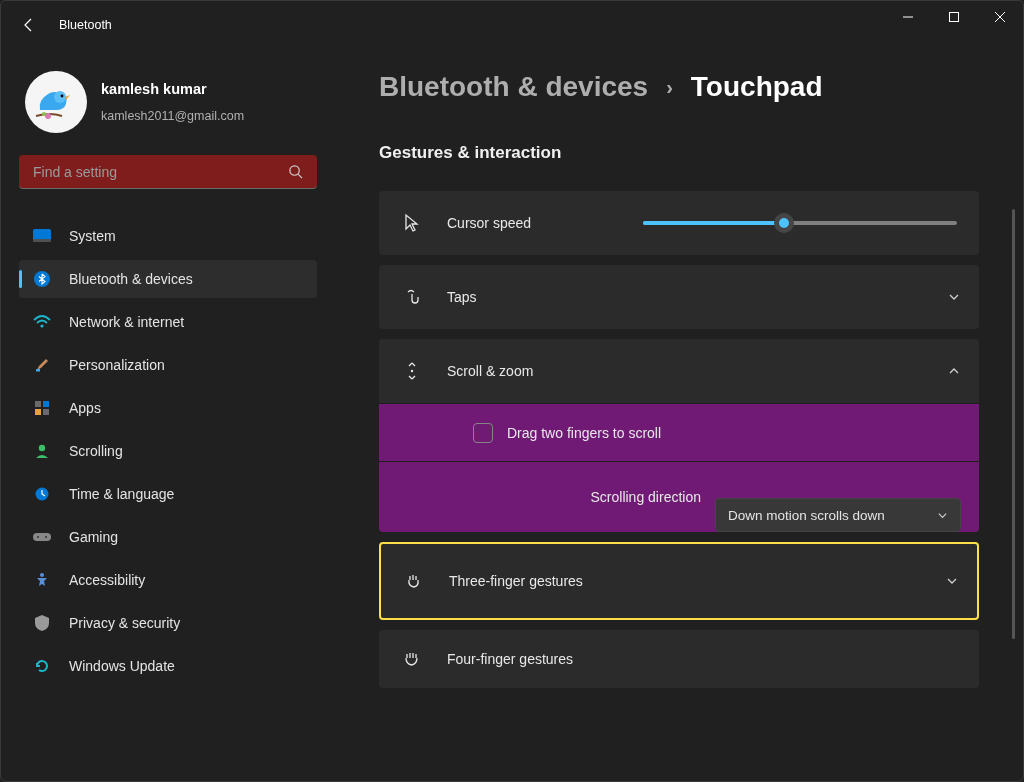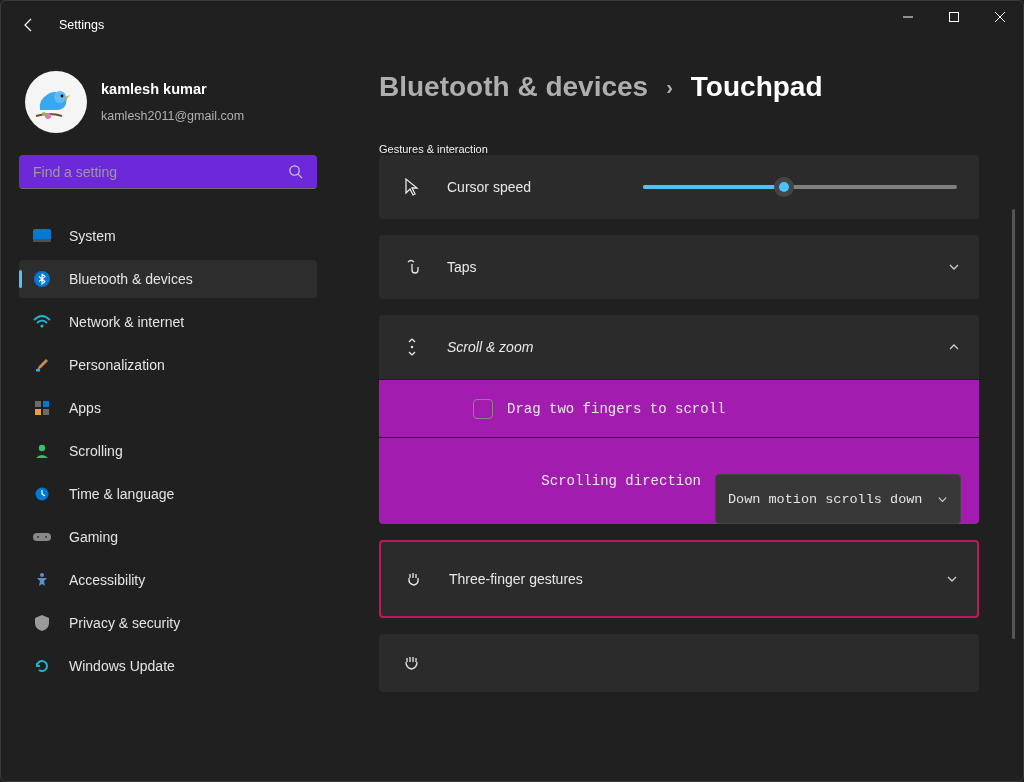--- a/index.html
+++ b/index.html
@@ -214,7 +214,7 @@
         <path d="M10 2 L4 8 L10 14" stroke="#fff" stroke-width="1.2" fill="none"></path>
       </svg>
   </div>
-  <div class="app-title">Settings</div>
+  <div class="app-title">Bluetooth</div>
   <div class="win-controls">
     <div class="win-btn">
       <svg width="10" height="10">

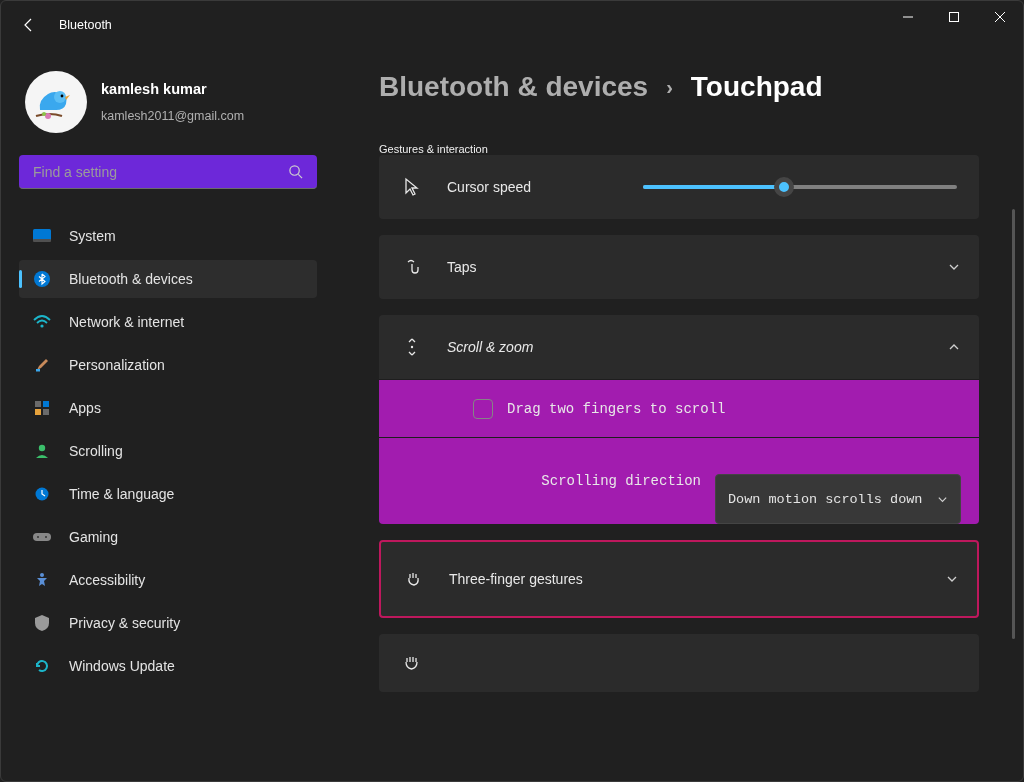--- a/index.html
+++ b/index.html
@@ -113,9 +113,9 @@
   .crumb-parent { color: #aeaeae; }
   .crumb-sep { color: #aeaeae; font-size: 20px; }
   .section-header {
-    font-size: 11px; font-weight: 400;
+    font-size: 17px; font-weight: 700;
     color: #f0f0f0;
-    margin-bottom: 0;
+    margin-bottom: 28px;
   }
   .settings-list {
     display: flex; flex-direction: column; gap: 16px;

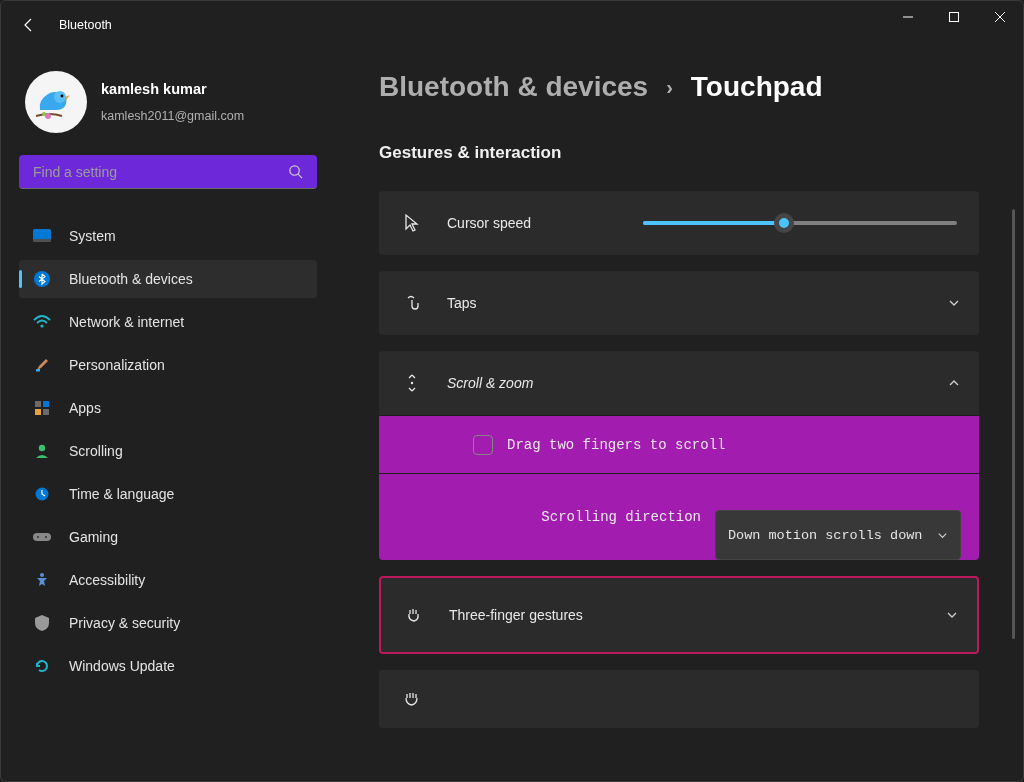--- a/index.html
+++ b/index.html
@@ -61,7 +61,7 @@
   .user-name { font-size: 14.5px; font-weight: 650; color: #fff; }
   .user-email { font-size: 12.5px; color: #b0b0b0; margin-top: 12px; }
   .search-box {
-    background: #6d28d9;
+    background: #7f1d1d;
     height: 34px;
     border-radius: 4px;
     border-bottom: 1px solid #6b6b6b;

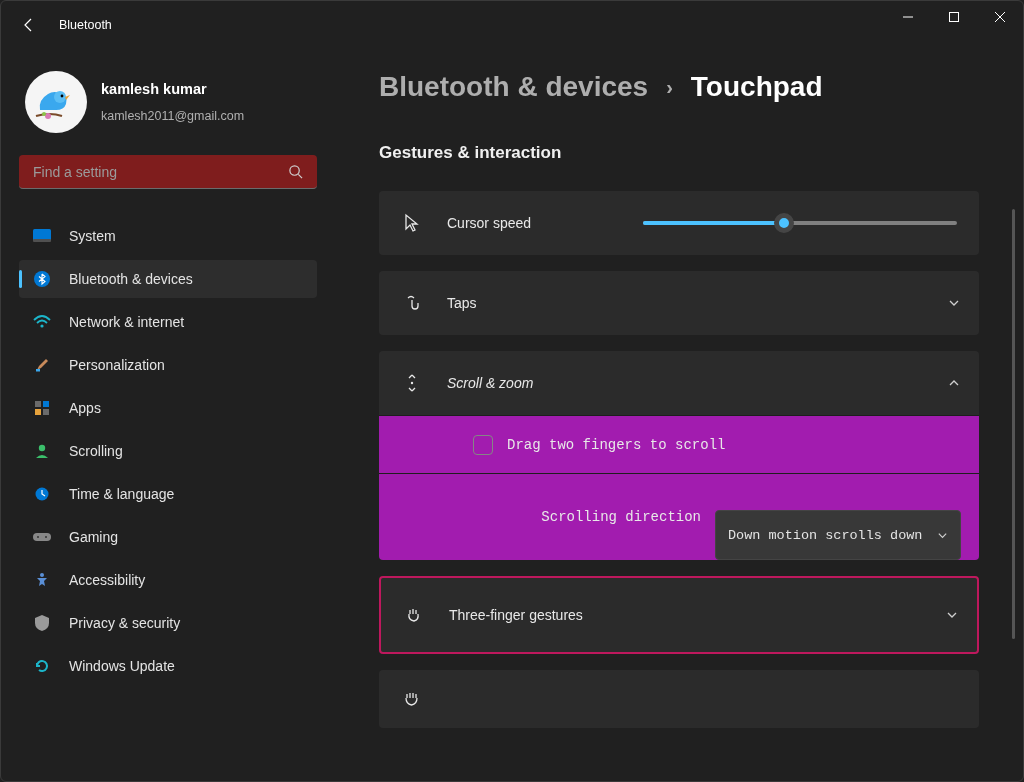--- a/index.html
+++ b/index.html
@@ -118,7 +118,7 @@
     margin-bottom: 28px;
   }
   .settings-list {
-    display: flex; flex-direction: column; gap: 16px;
+    display: flex; flex-direction: column; gap: 10px;
     padding-right: 24px;
   }
   .setting-row {

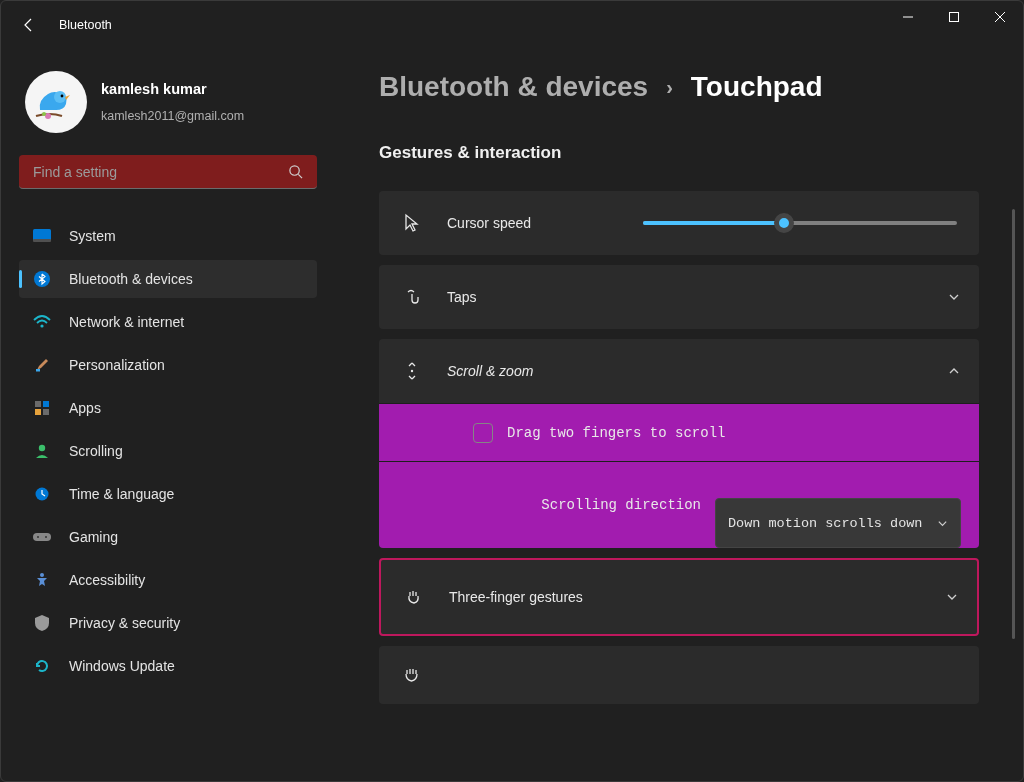--- a/index.html
+++ b/index.html
@@ -409,7 +409,7 @@
       </div>
 
       <div>
-        <div class="setting-row" style="border-radius:4px 4px 0 0;font-style:italic;">
+        <div class="setting-row" style="border-radius:4px 4px 0 0;">
           <span class="setting-icon">
             <svg width="14" height="20" viewBox="0 0 14 20">
                 <path d="M7 2 L4 5 M7 2 L10 5 M7 18 L4 15 M7 18 L10 15" stroke="#e8e8e8" stroke-width="1.3"></path>

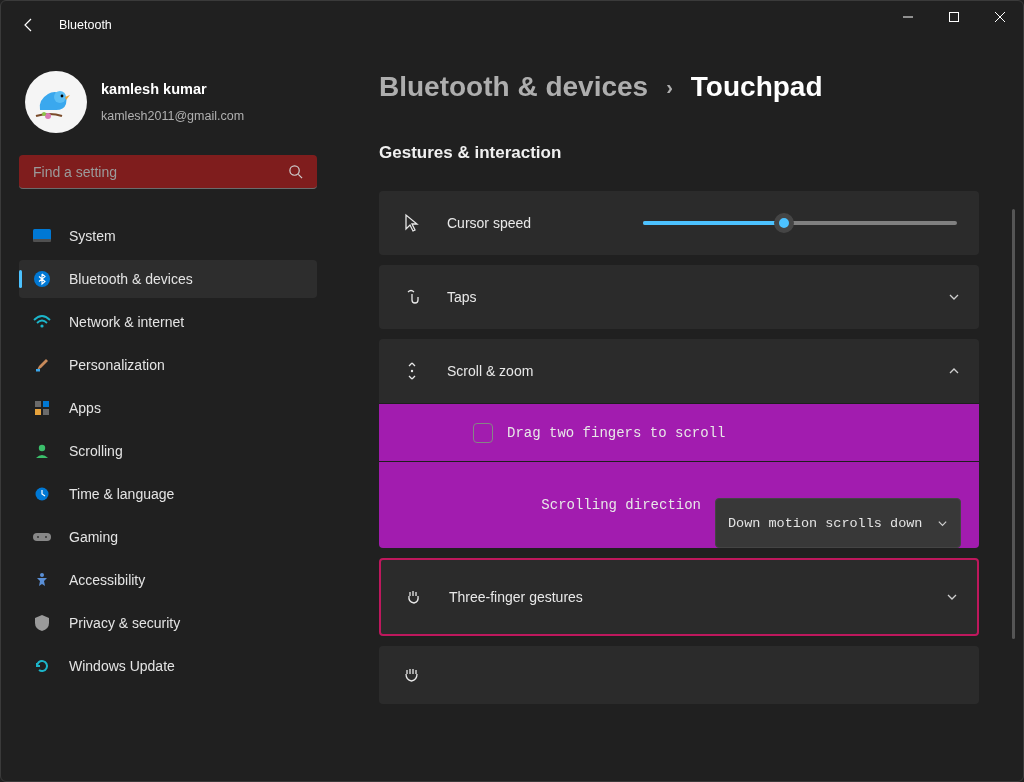--- a/index.html
+++ b/index.html
@@ -156,10 +156,9 @@
   }
   .chev { width: 14px; height: 14px; display:flex;align-items:center;justify-content:center; }
   .subpanel {
-    background: #a21caf;
+    background: #701a75;
     border-radius: 0 0 4px 4px;
     padding: 0;
-    font-family: Liberation Mono, monospace;
   }
   .sub-row {
     display: flex; align-items: center;

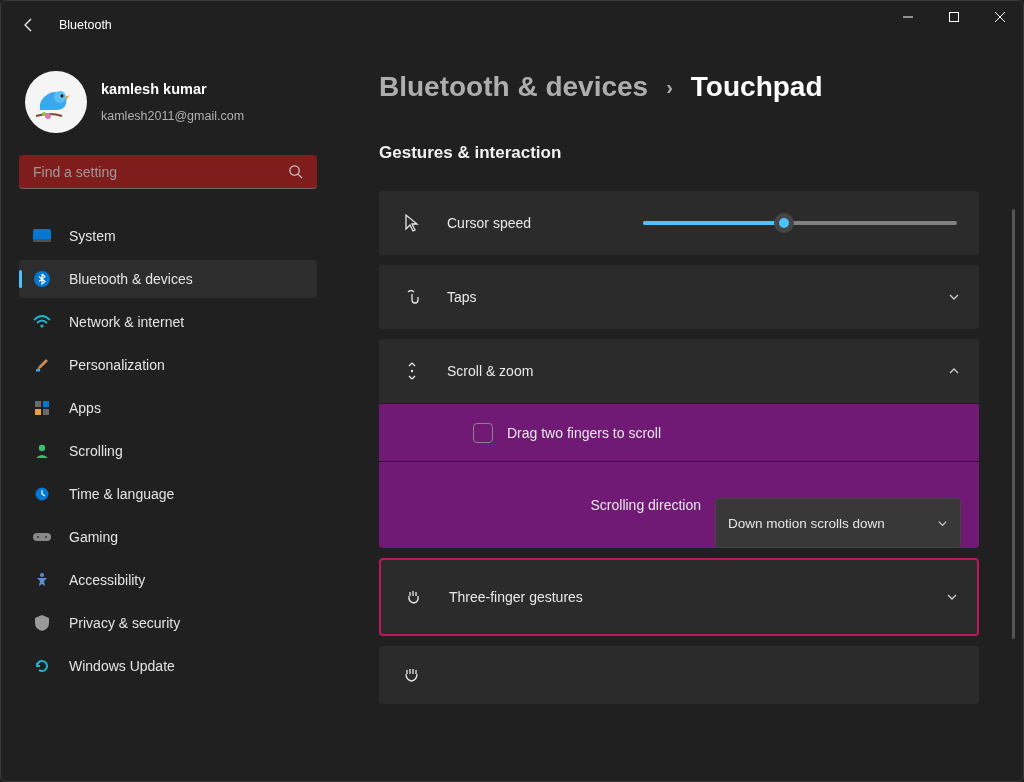--- a/index.html
+++ b/index.html
@@ -179,7 +179,7 @@
     background: #383838;
     border: 1px solid #444;
     border-radius: 4px;
-    height: 50px;
+    height: 34px;
     padding: 0 12px;
     display: flex; align-items: center;
     gap: 12px;

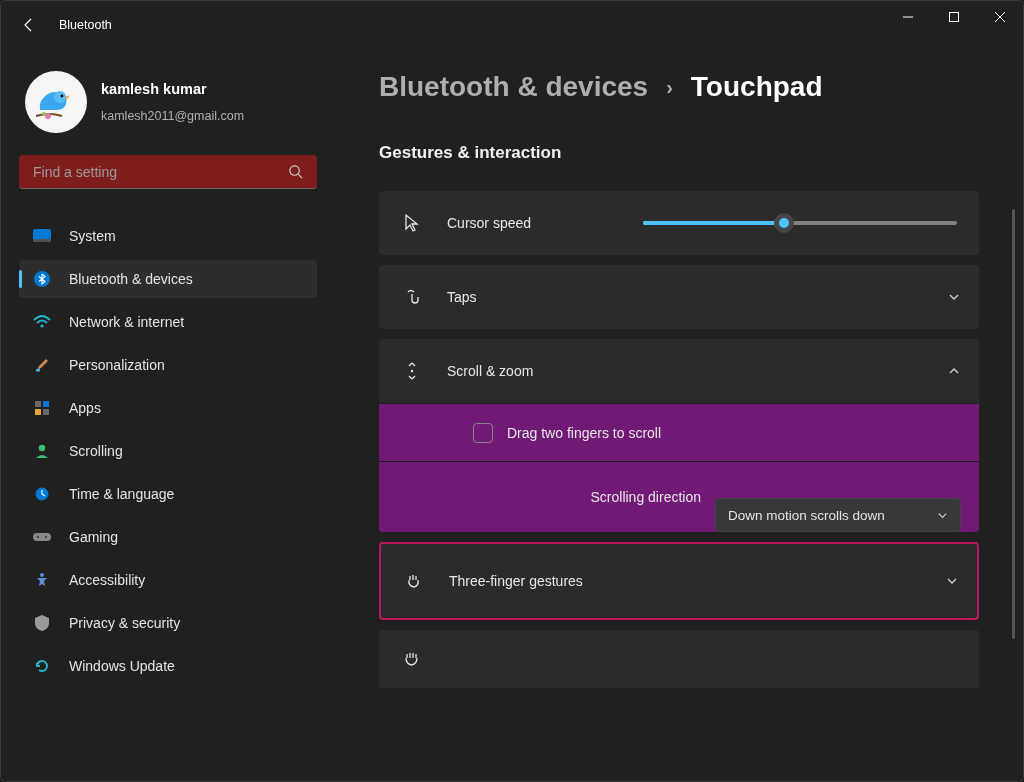--- a/index.html
+++ b/index.html
@@ -191,7 +191,7 @@
     margin-top: 36px;
   }
   .highlight-box {
-    border: 2px solid #be185d;
+    border: 2px solid #fde047;
     border-radius: 4px;
   }
   .scrollbar {

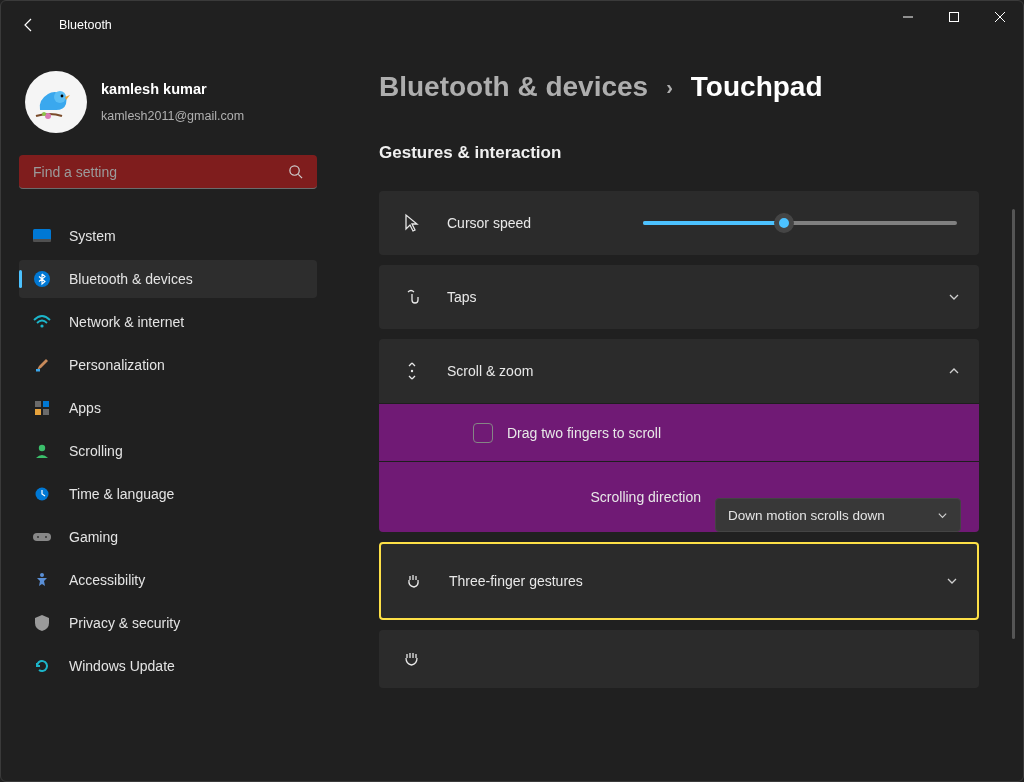--- a/index.html
+++ b/index.html
@@ -459,6 +459,7 @@
               <path d="M4 8 V4 M7 8 V3 M10 8 V3 M13 8 V4 M3 8 Q3 14 8.5 15 Q14 14 14 8" stroke="#e8e8e8" stroke-width="1.3" fill="none"></path>
             </svg>
         </span>
+        <span class="row-label">Four-finger gestures</span>
       </div>
 
     </div>

